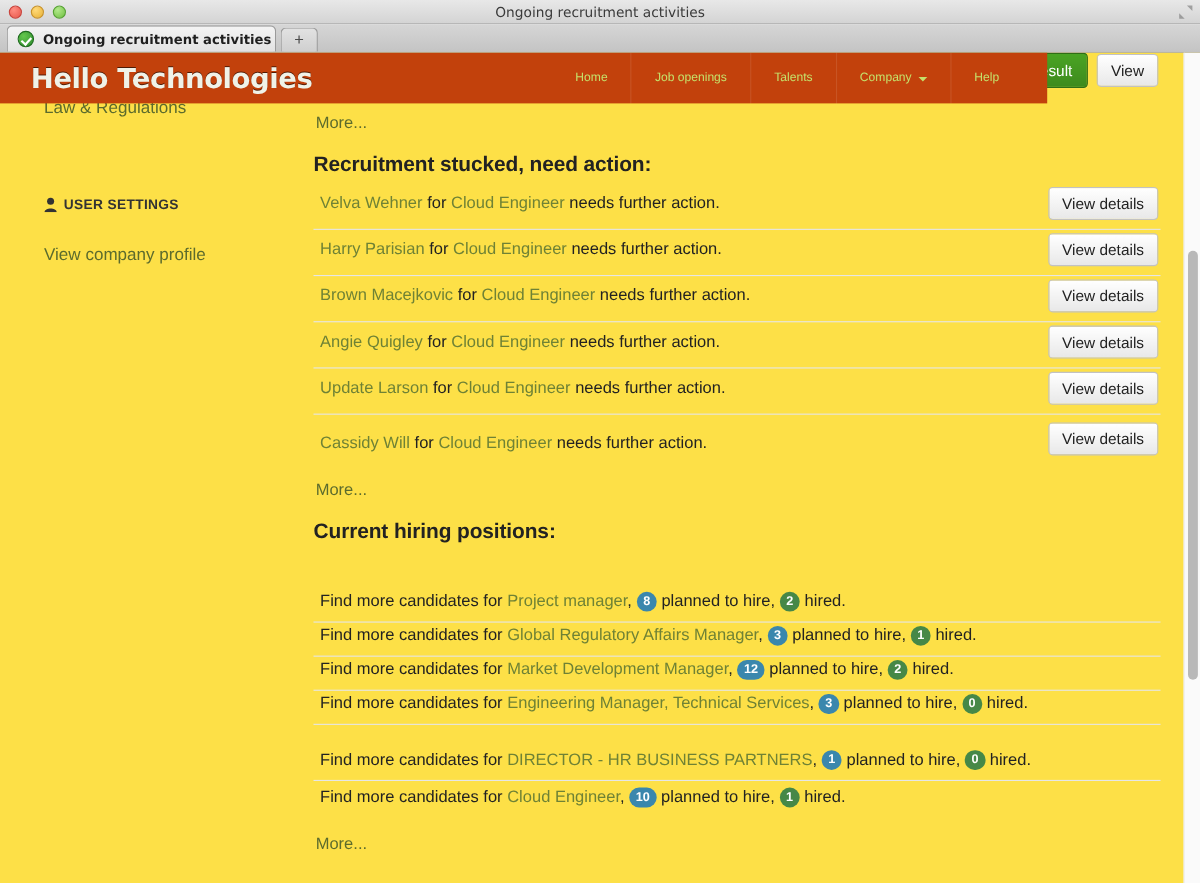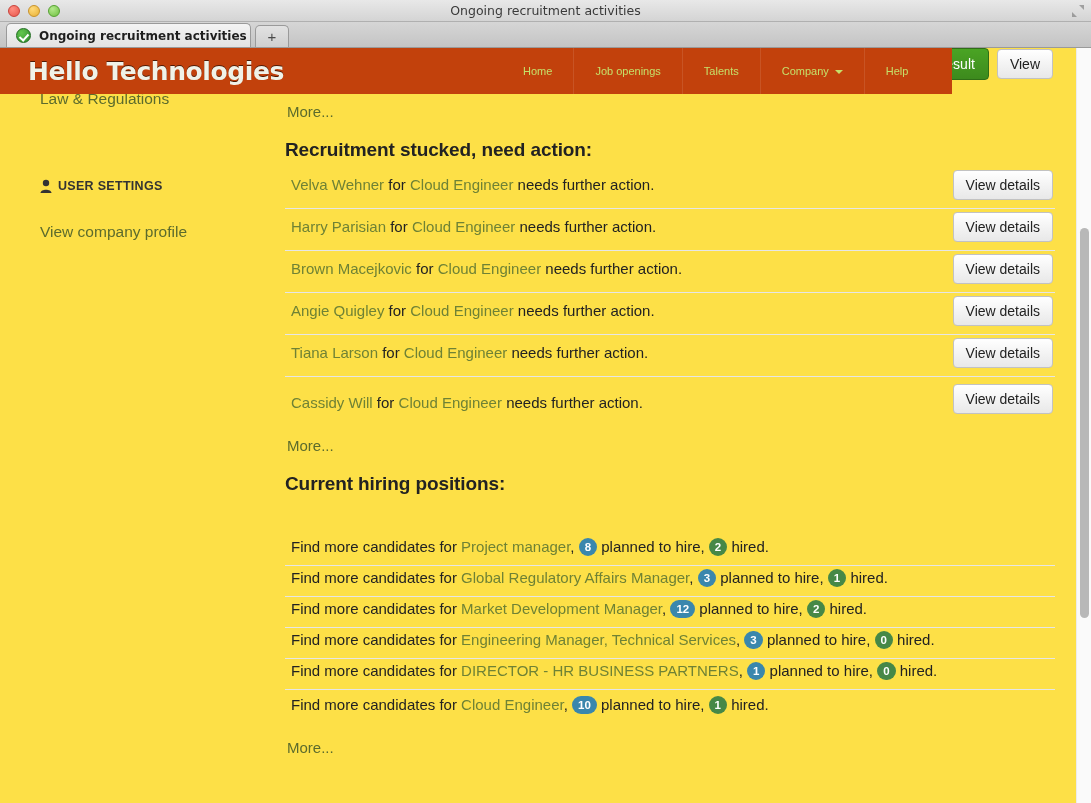--- a/index.html
+++ b/index.html
@@ -282,7 +282,7 @@
           </div>
           <div class="row">
             <div class="row-text">
-              <a class="lnk" href="#">Tiana Larson</a>
+              <a class="lnk" href="#">Update Larson</a>
               <span>for</span>
               <a class="lnk" href="#">Cloud Engineer</a>
               <span>needs further action.</span>

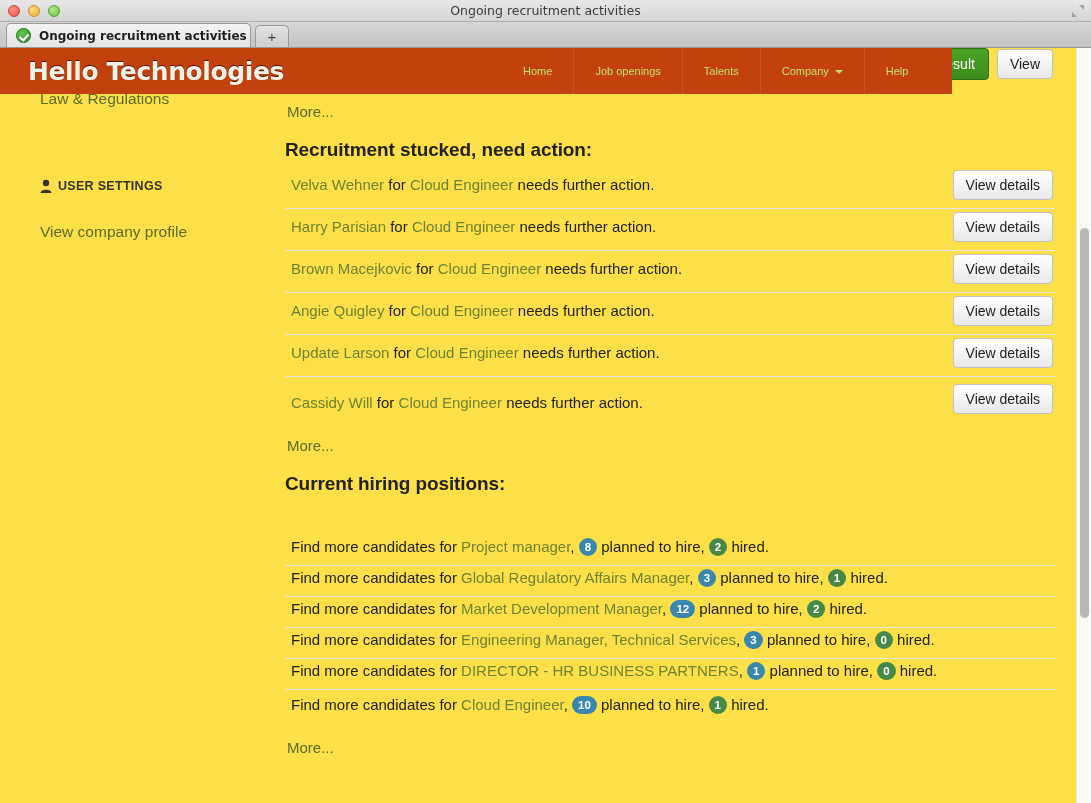--- a/index.html
+++ b/index.html
@@ -345,7 +345,7 @@
               <span>hired.</span>
             </div>
           </div>
-          <div class="row" style="min-height:31px;">
+          <div class="row" style="min-height:31px;margin-top:20px;">
             <div class="row-text">
               <span>Find more candidates for</span>
               <a class="lnk" href="#">DIRECTOR - HR BUSINESS PARTNERS</a><span>,</span>

